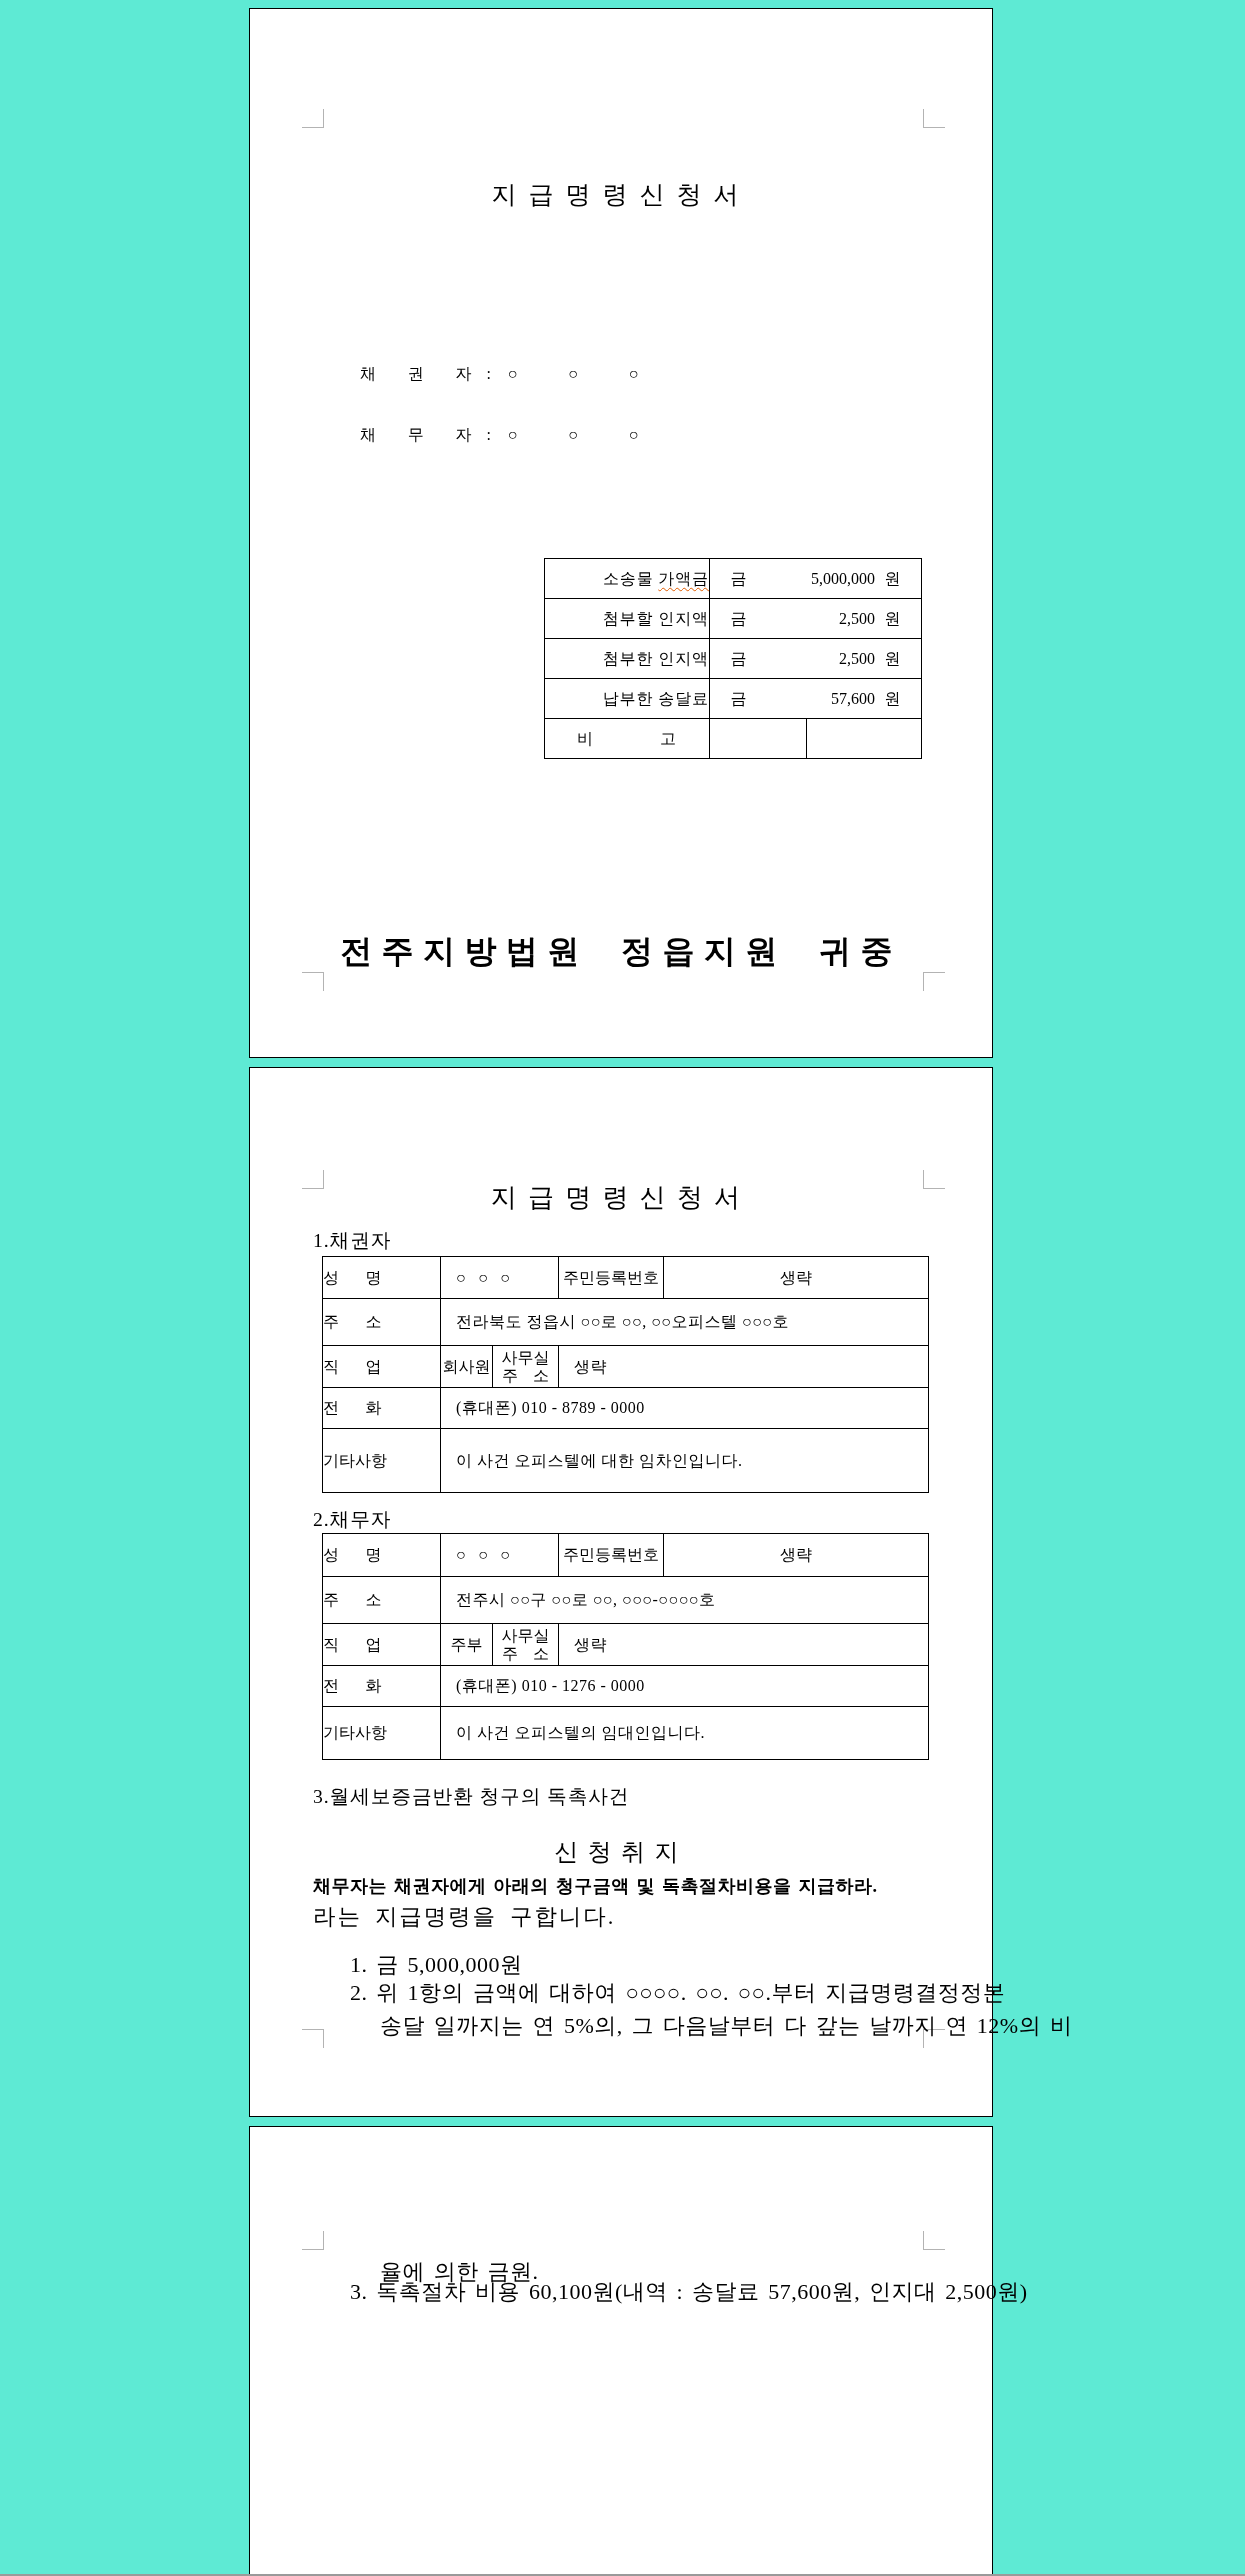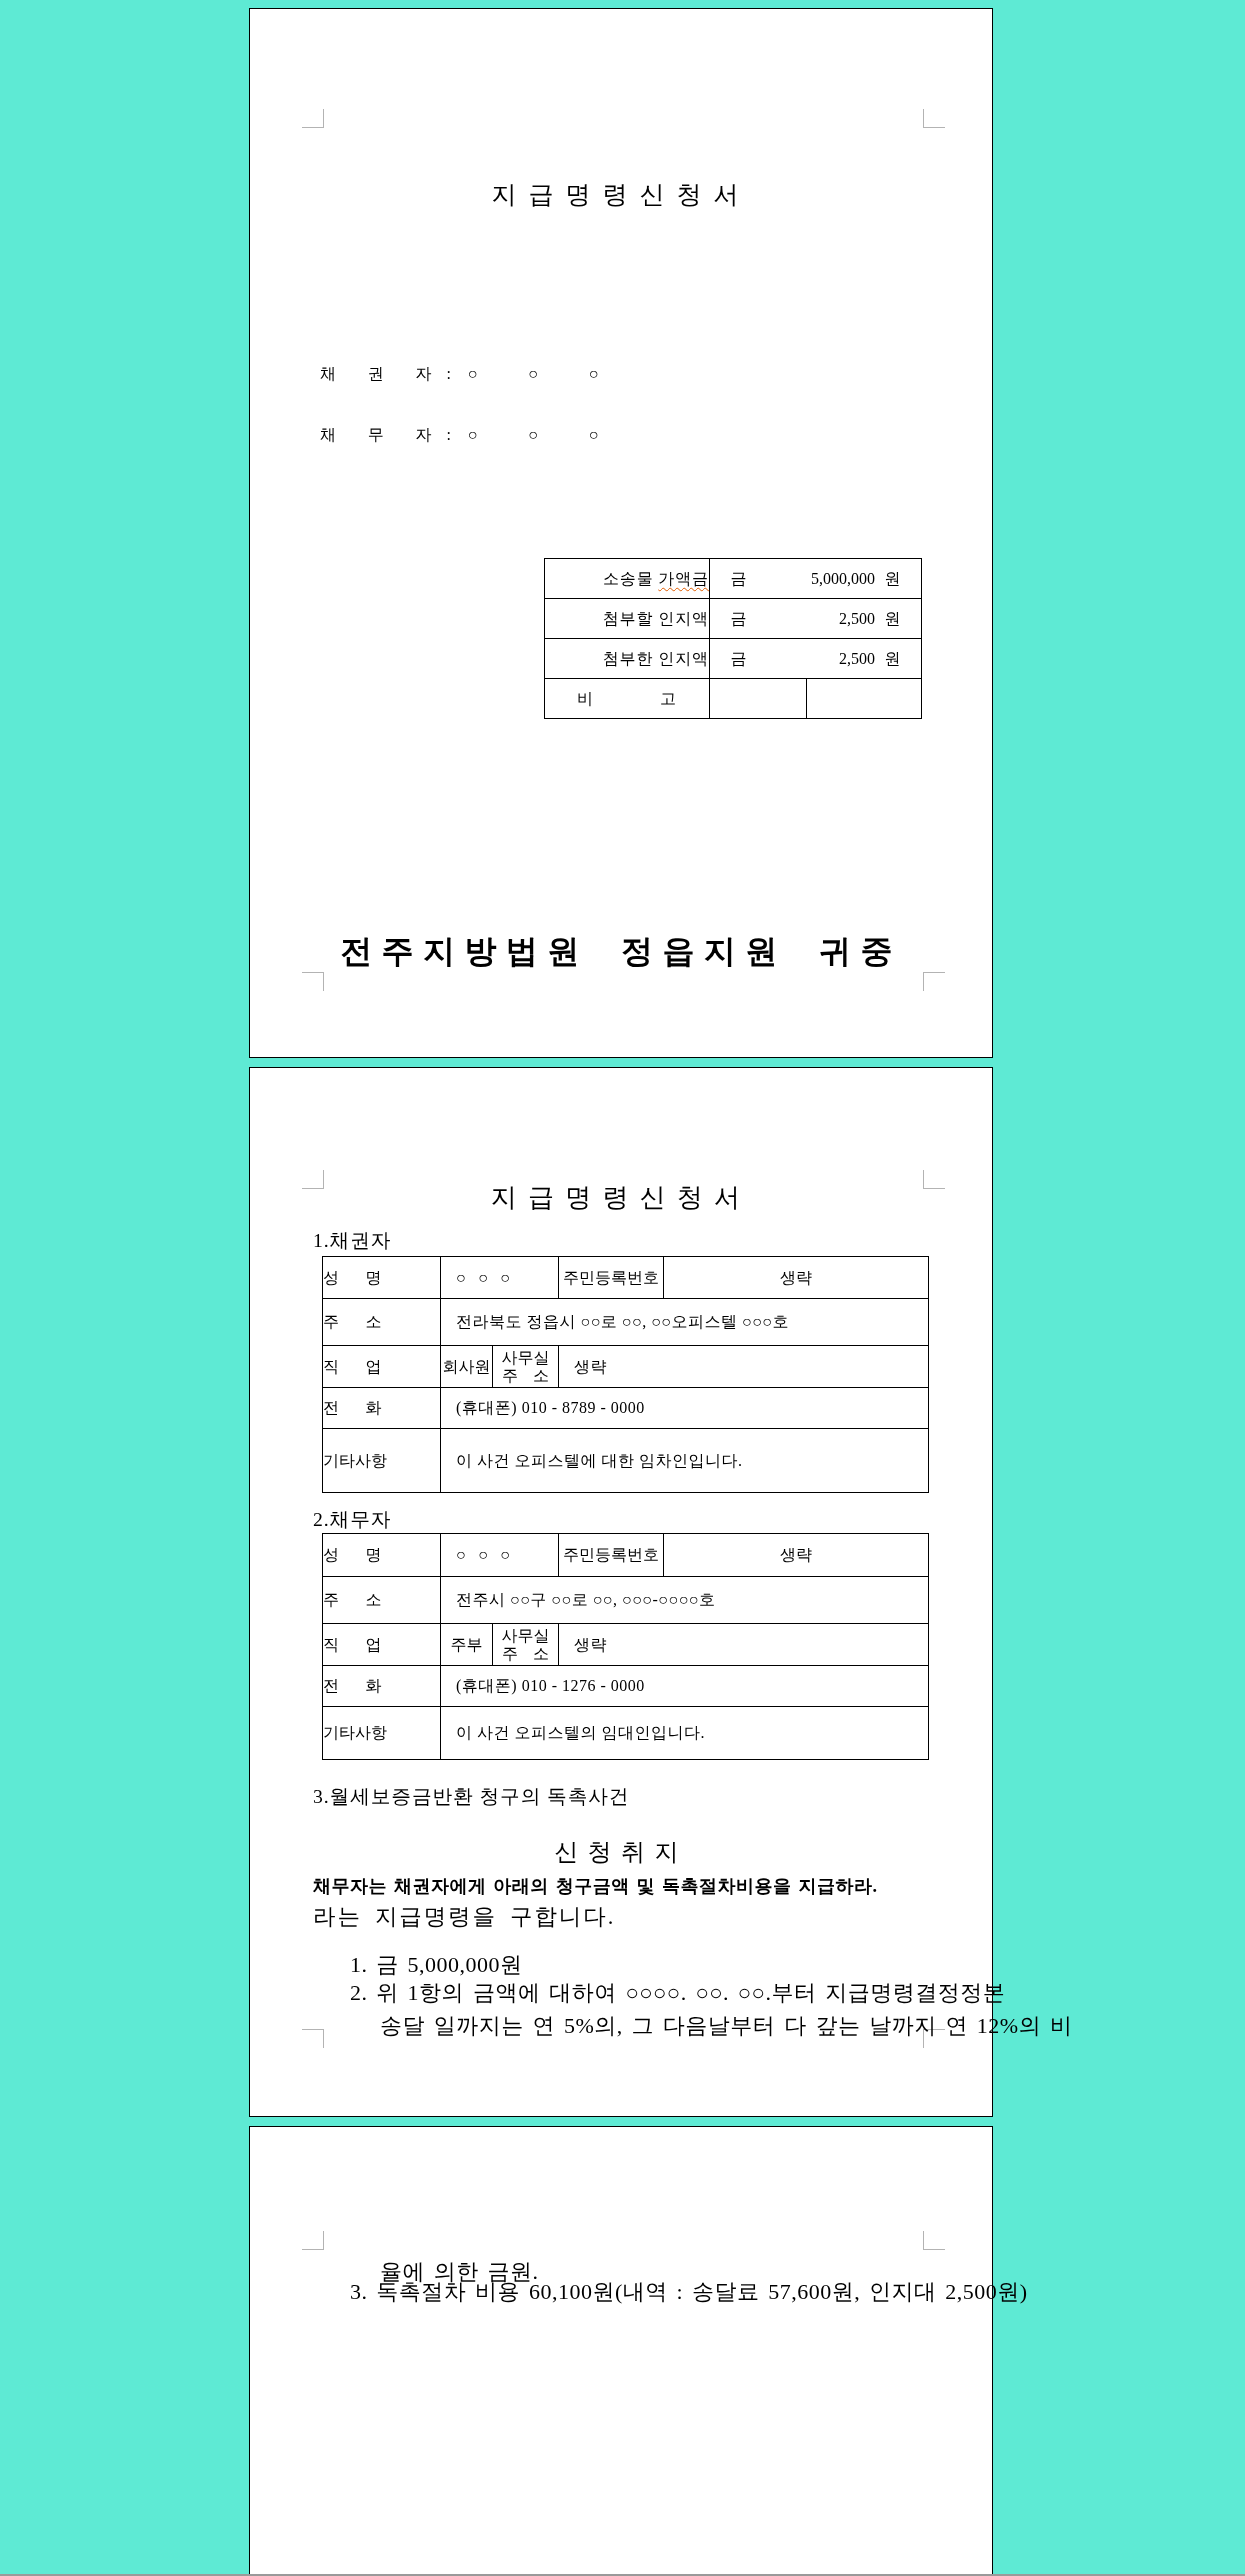--- a/index.html
+++ b/index.html
@@ -26,7 +26,7 @@
   .sec-h{font-size:19.7px;letter-spacing:0.9px;}
   
   .party-line{font-size:16px;letter-spacing:1.9px;}
-  .pl-label{word-spacing:24px;}
+  .pl-label{word-spacing:24px;margin-left:40px;}
   .pl-colon{margin:0 15px 0 13px;}
   .pl-circles{word-spacing:43px;}
   

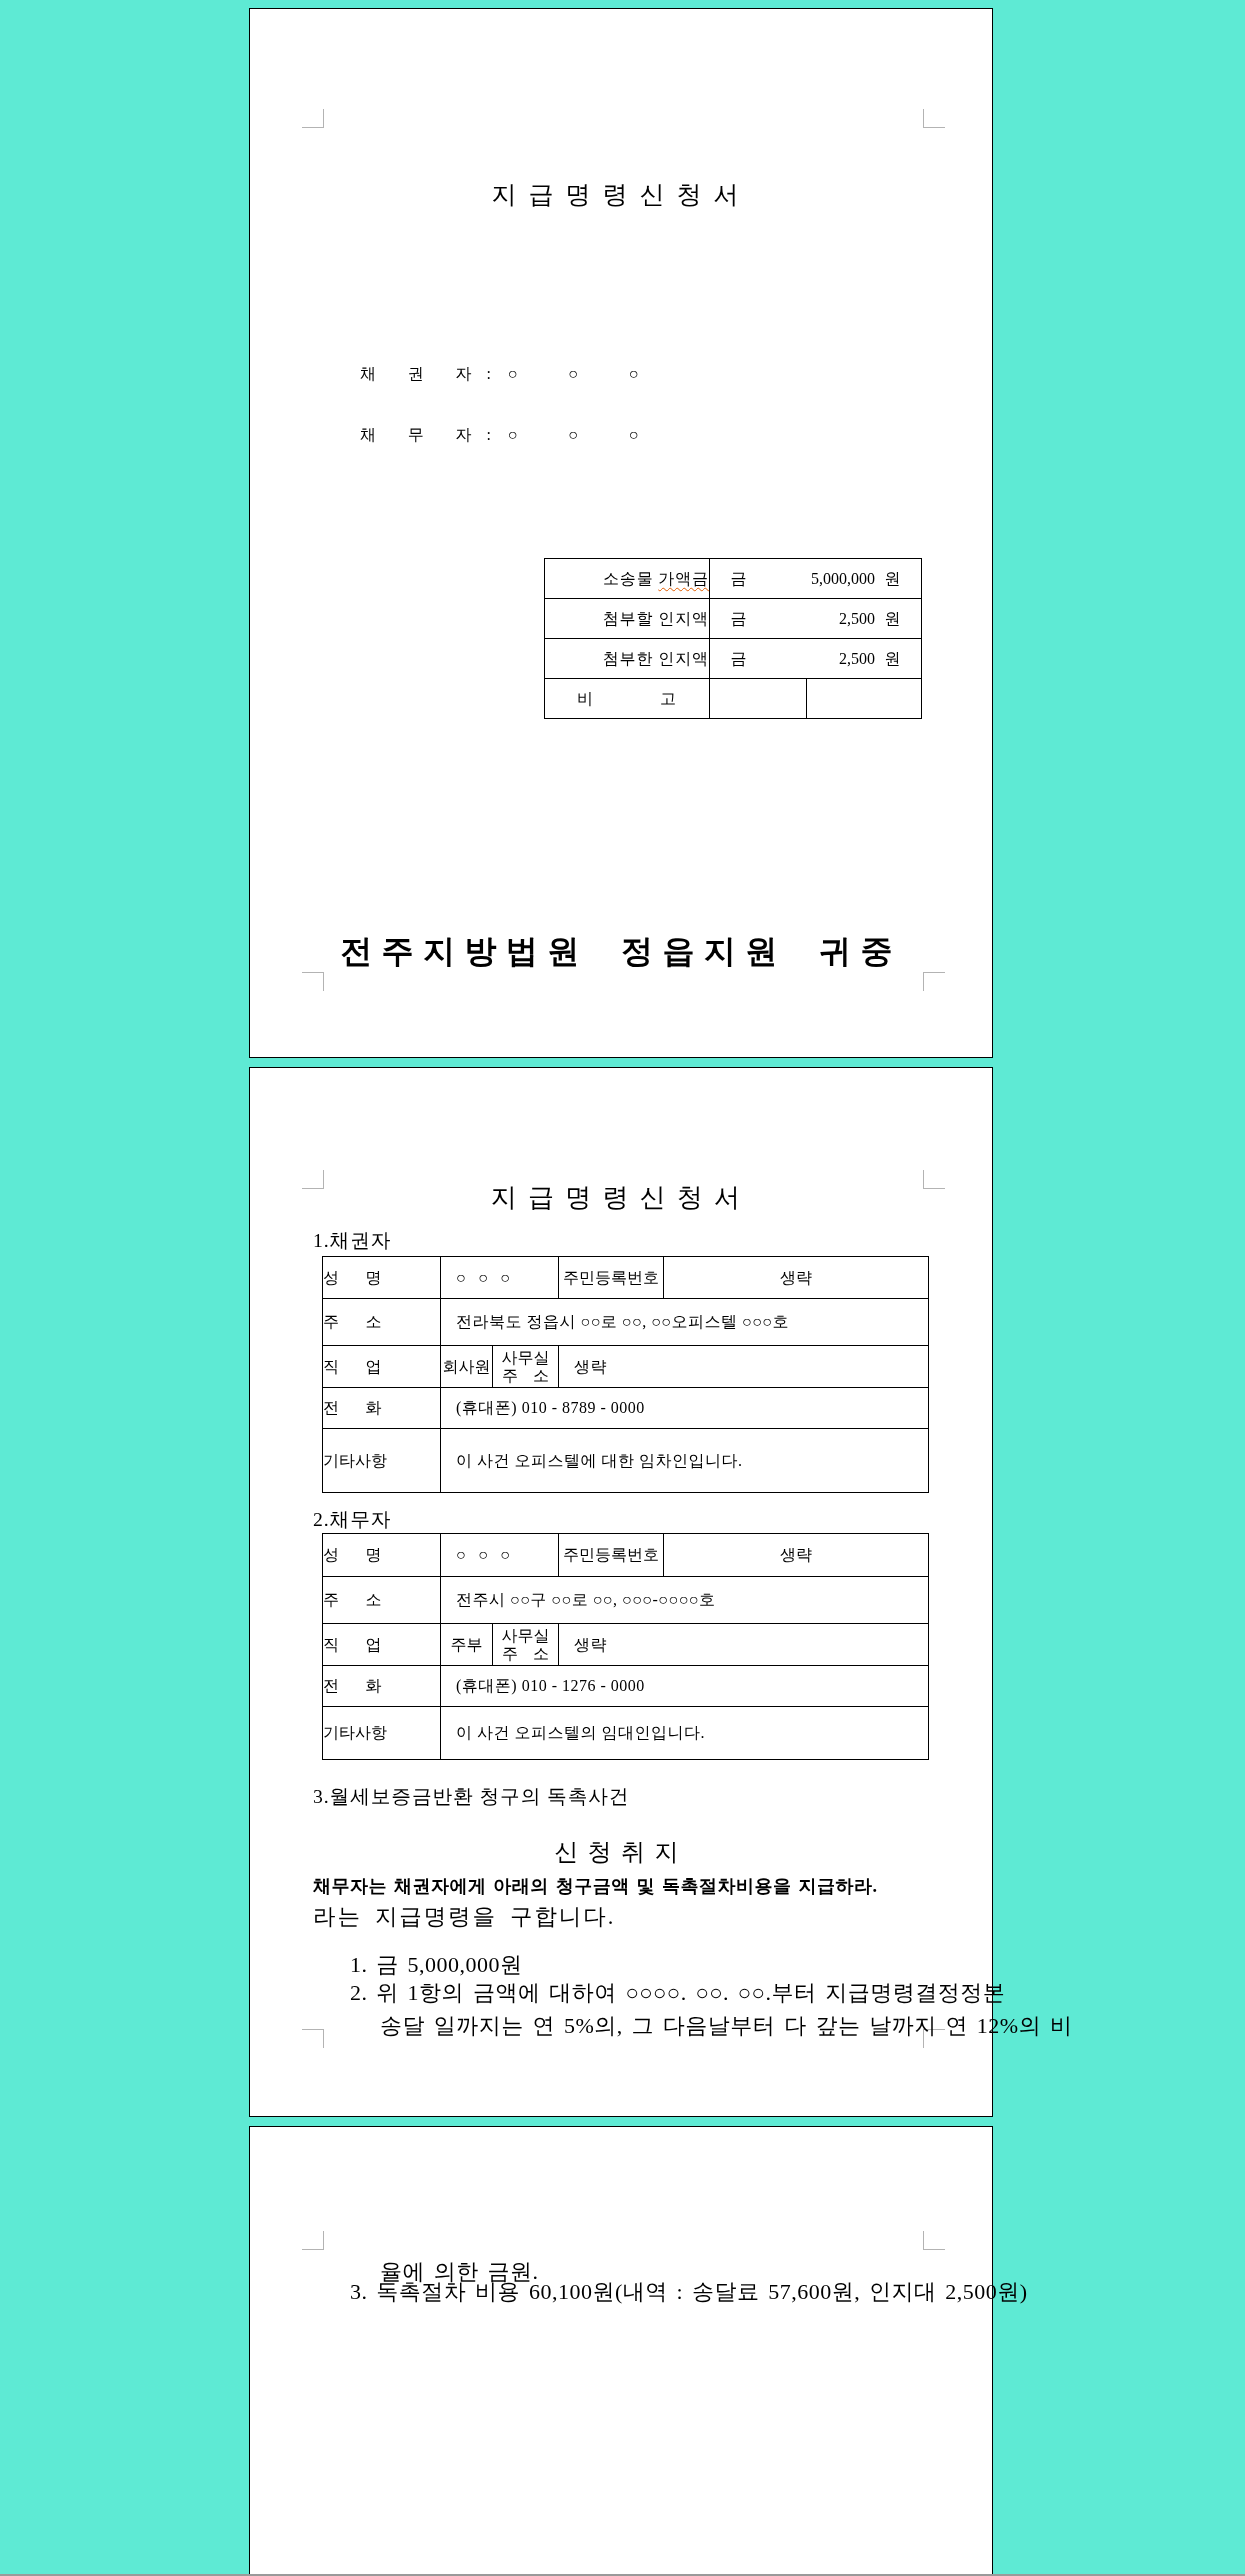--- a/index.html
+++ b/index.html
@@ -123,6 +123,15 @@
         </td>
       </tr>
       <tr>
+        <td class="fee-lbl">납부한 송달료</td>
+        <td colspan="2">
+          <div class="fee-val">
+                <span>금</span>
+                <span class="fee-amt"><span>57,600</span><span class="won">원</span></span>
+              </div>
+        </td>
+      </tr>
+      <tr>
         <td class="fee-lbl">
           <div class="bigo">
                 <span>비</span>

